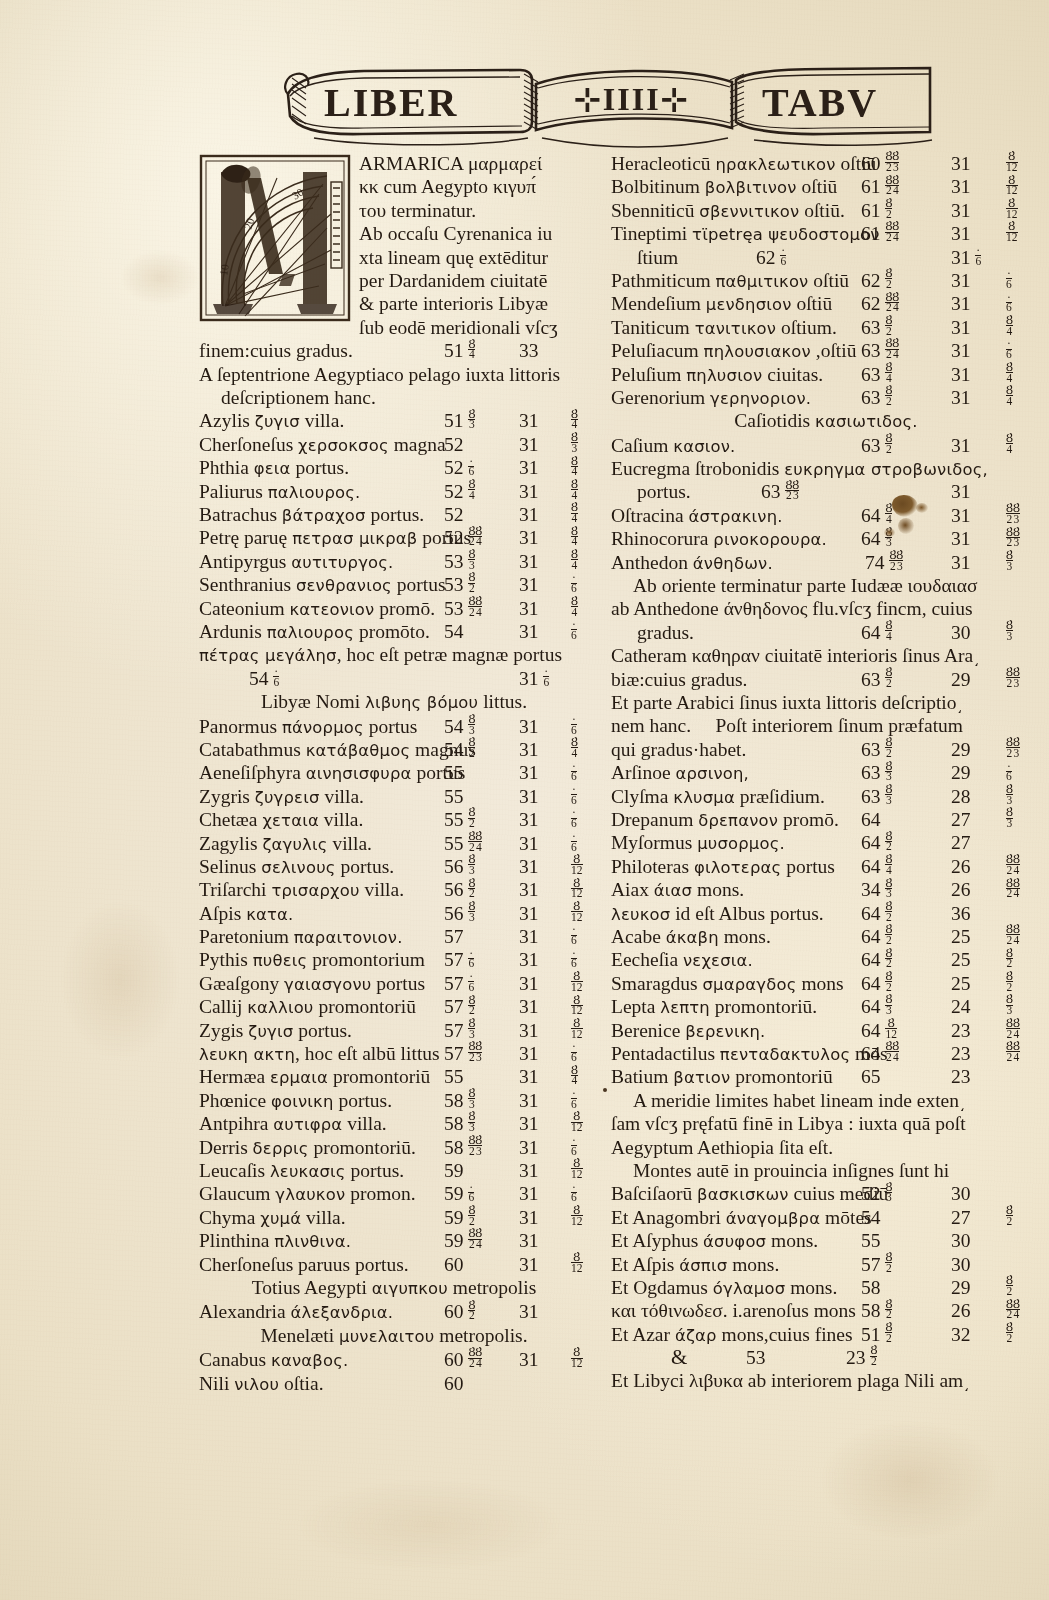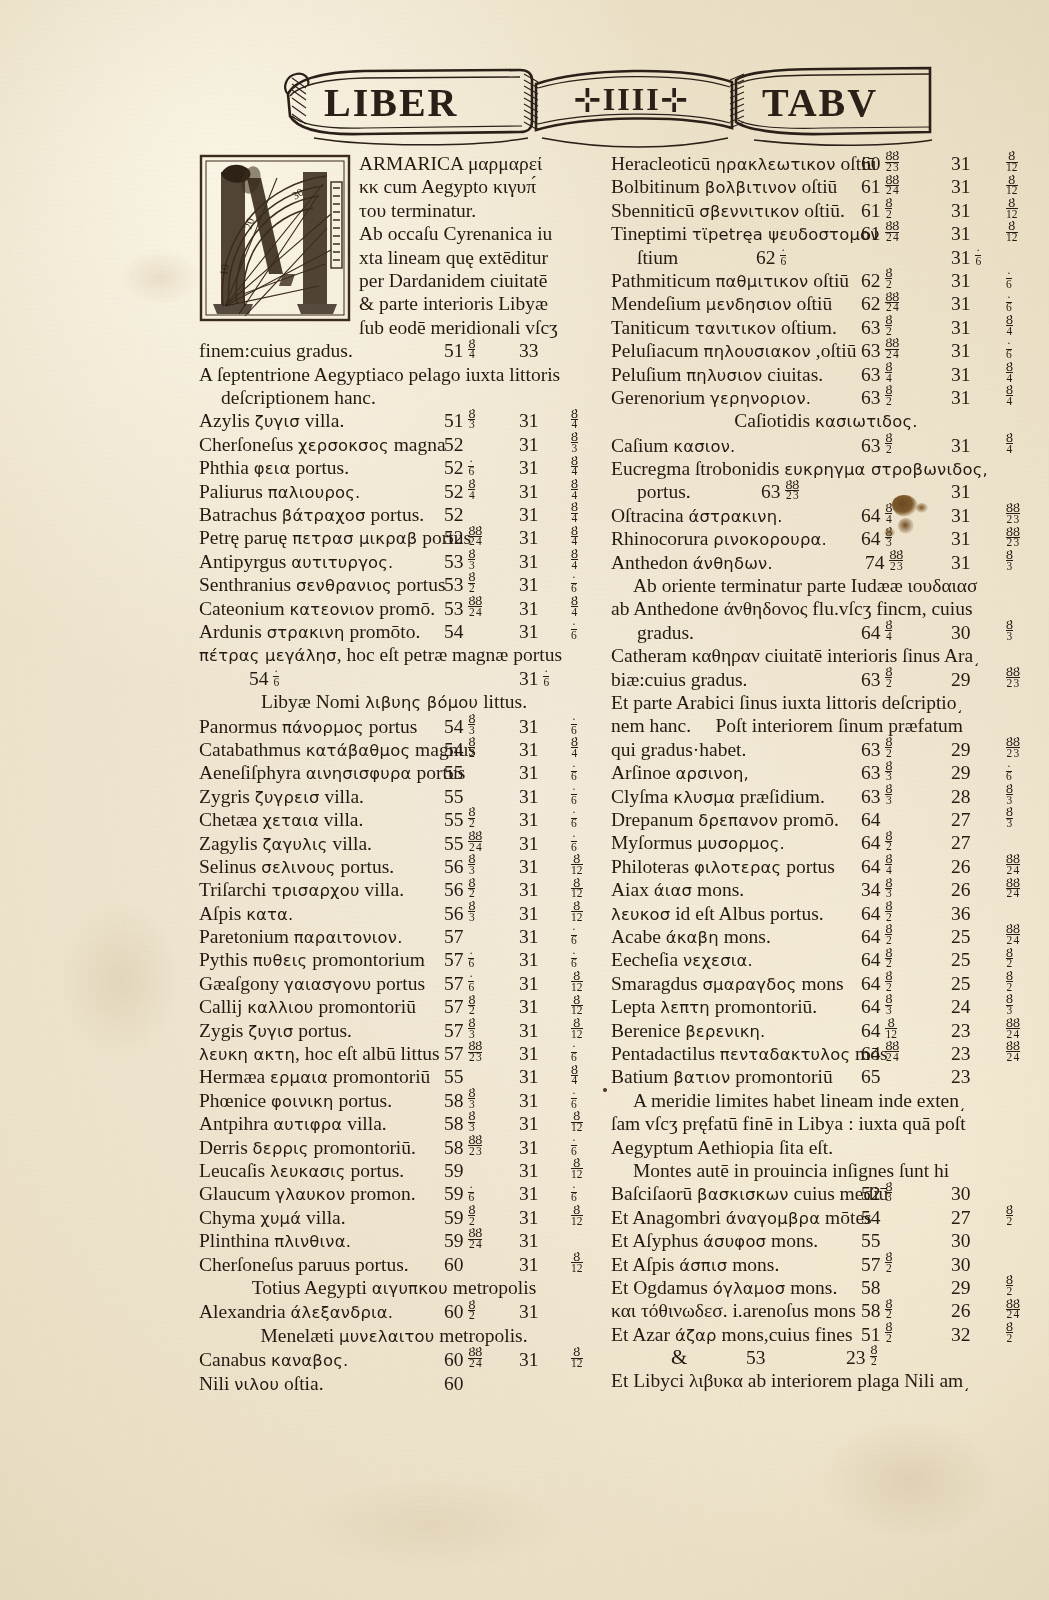--- a/index.html
+++ b/index.html
@@ -259,7 +259,7 @@
         <span class="ex" style="left:372px"><span class="fr"><i>Ȣ</i><i class="b">4</i></span></span>
       </div>
       <div class="row">
-        <span class="nm">Ardunis <span class="gk">στρακινη</span> promōto.</span>
+        <span class="nm">Ardunis <span class="gk">παλιουρος</span> promōto.</span>
         <span class="lon" style="left:245px">54</span>
         <span class="lat" style="left:320px">31</span>
         <span class="ex" style="left:372px"><span class="fr"><i>·</i><i class="b">6</i></span></span>

